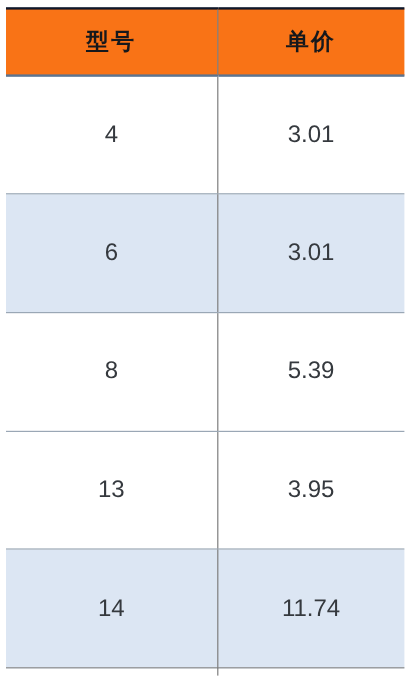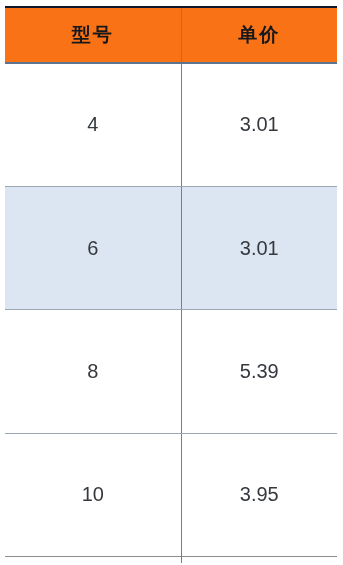--- a/index.html
+++ b/index.html
@@ -122,7 +122,7 @@
 
 
       <tr class="data-row row-plain">
-        <td class="cell-model">10</td>
+        <td class="cell-model">13</td>
         <td class="cell-price">3.95</td>
       </tr>
 

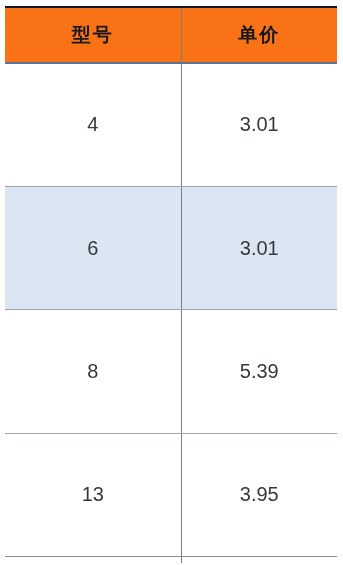--- a/index.html
+++ b/index.html
@@ -126,6 +126,10 @@
         <td class="cell-price">3.95</td>
       </tr>
 
+      <tr class="data-row row-shaded">
+        <td class="cell-model">14</td>
+        <td class="cell-price">11.74</td>
+      </tr>
 
 
     </tbody>

